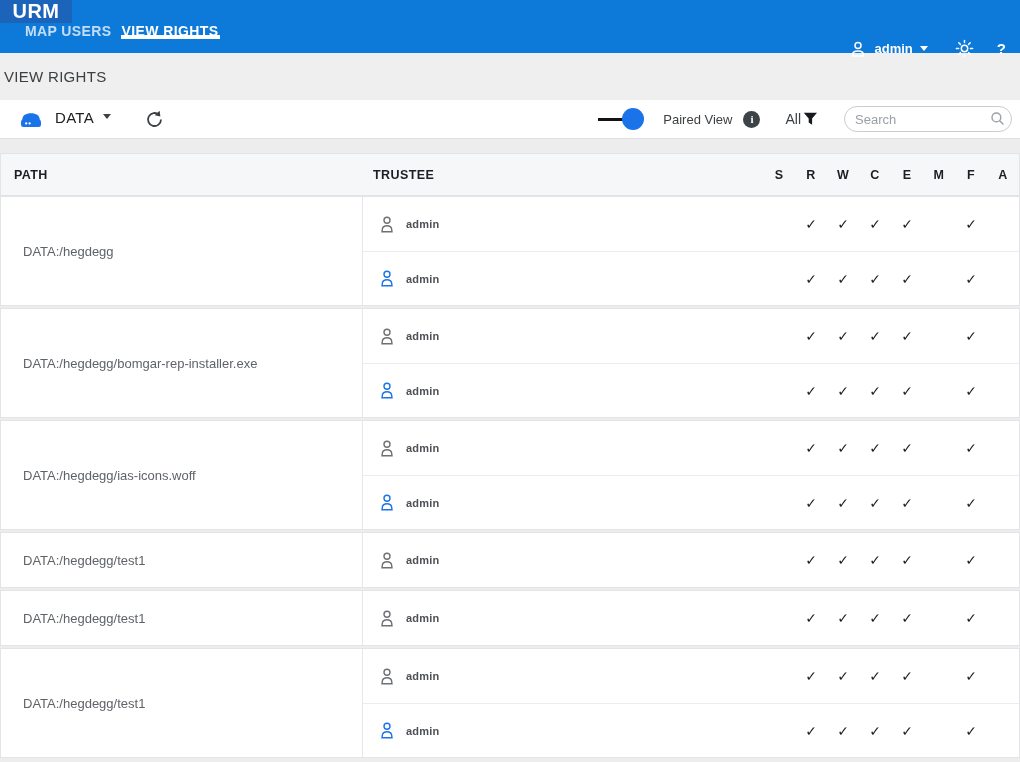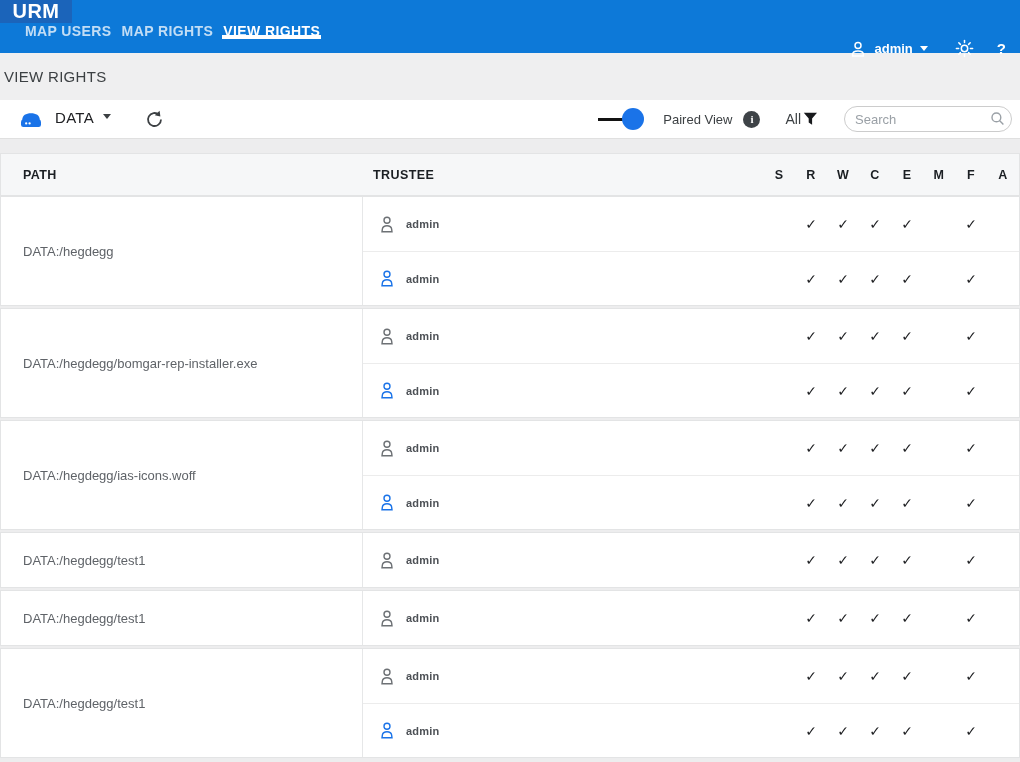--- a/index.html
+++ b/index.html
@@ -86,7 +86,6 @@
   <div class="logo-tile">URM</div>
   <div class="tabs">
     <div class="tab">MAP USERS</div>
-    <div class="tab">MAP RIGHTS</div>
     <div class="tab active">VIEW RIGHTS</div>
   </div>
   <div class="topbar-right">

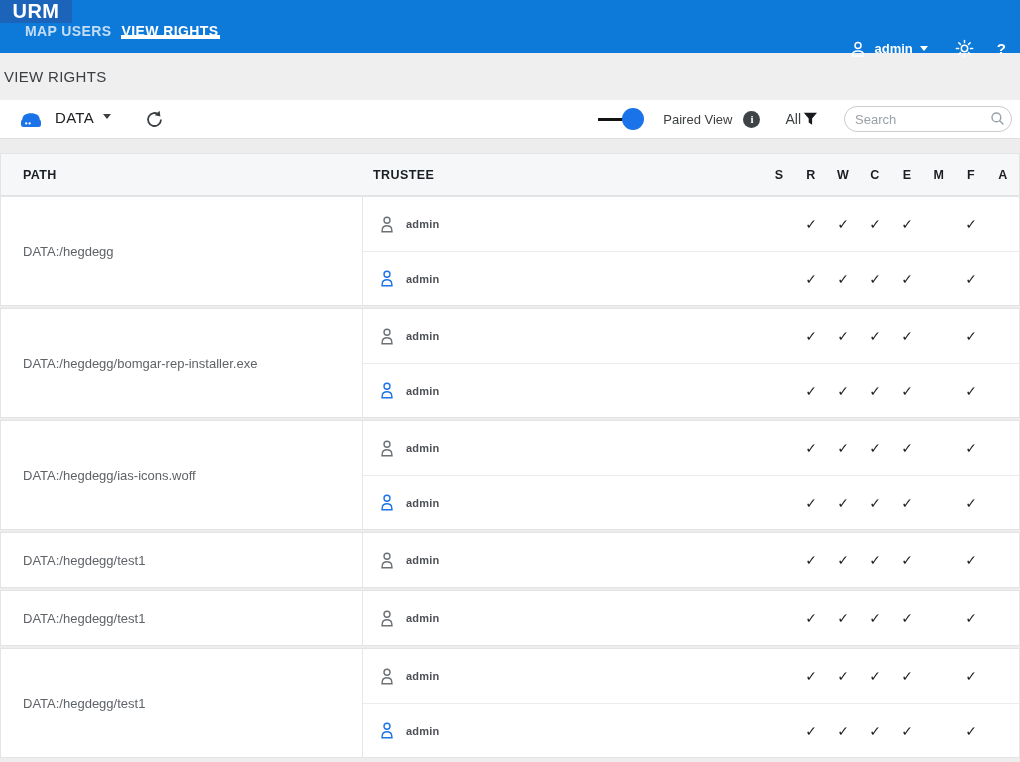--- a/index.html
+++ b/index.html
@@ -61,7 +61,7 @@
   
   .table-header { margin-top:14px; height:43px; background:#f6f7f8; border:1px solid #e3e4e5;
     display:flex; align-items:center; font-weight:700; font-size:12.5px; color:#1b1f23; letter-spacing:.4px; }
-  .th-path { width:362px; padding-left:22px; }
+  .th-path { width:362px; padding-left:13px; }
   .th-trustee { margin-left:10px; }
   .rights-cells { display:flex; margin-left:auto; width:256px; }
   .rights-cell, .hdr-right-cell { width:32px; text-align:center; flex:0 0 32px; }

